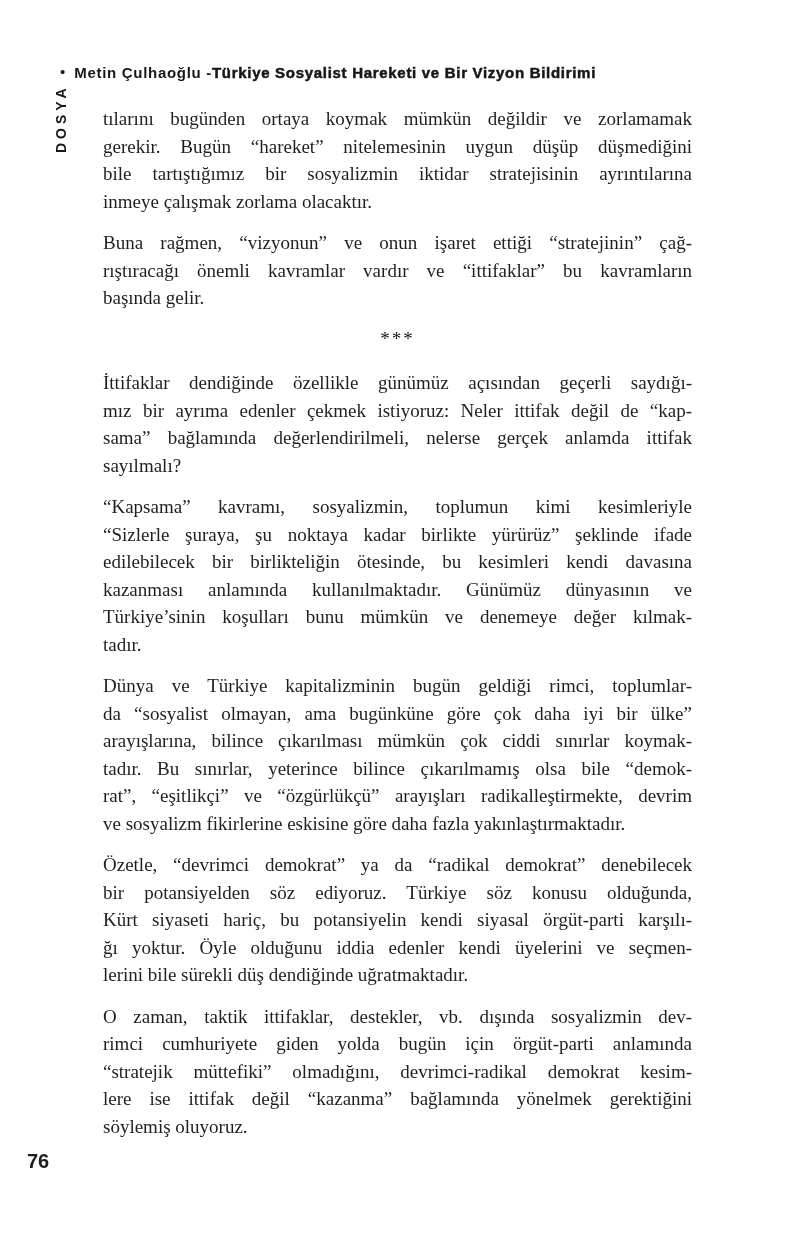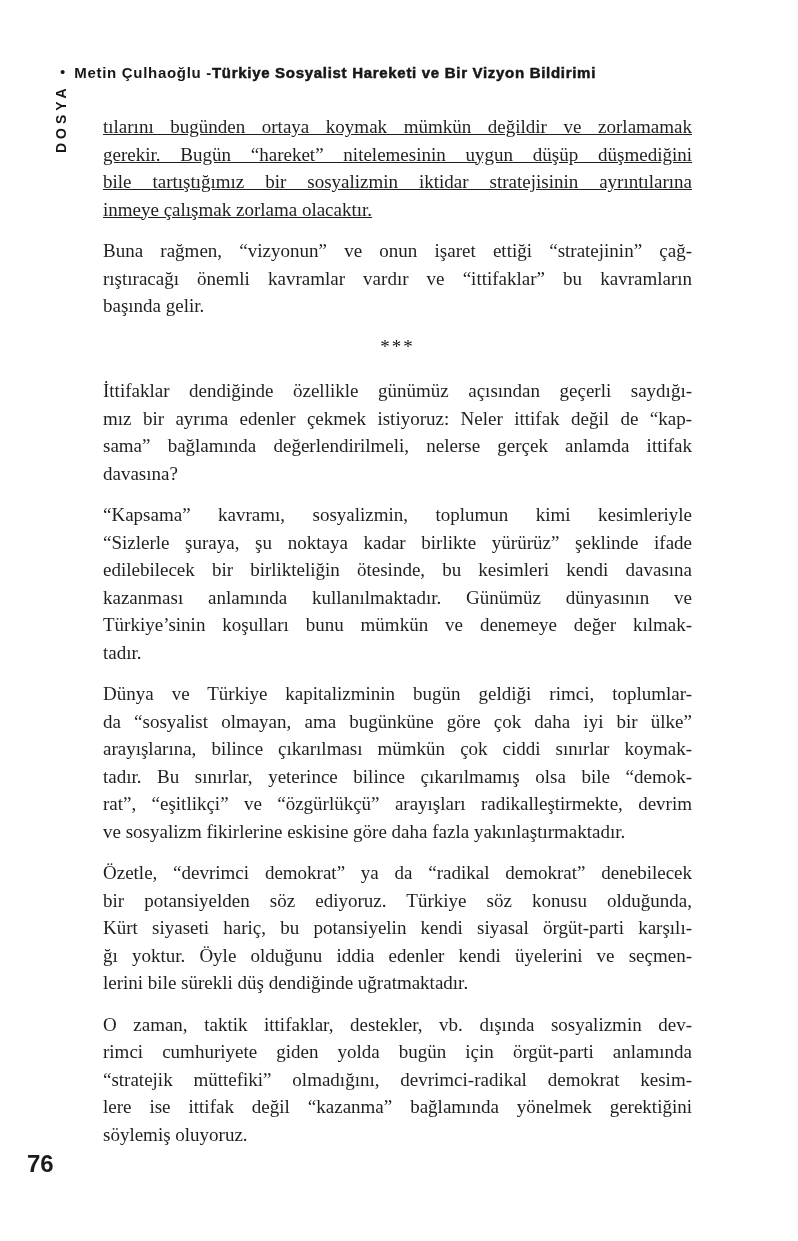--- a/index.html
+++ b/index.html
@@ -55,7 +55,7 @@
     line-height: 27.5px;
   }
   .para { margin: 14px 0 0 0; }
-  .para:first-child { margin-top: 10px; text-decoration: underline; }
+  .para:first-child { margin-top: 2px; }
   .line {
     white-space: nowrap;
     overflow: hidden;

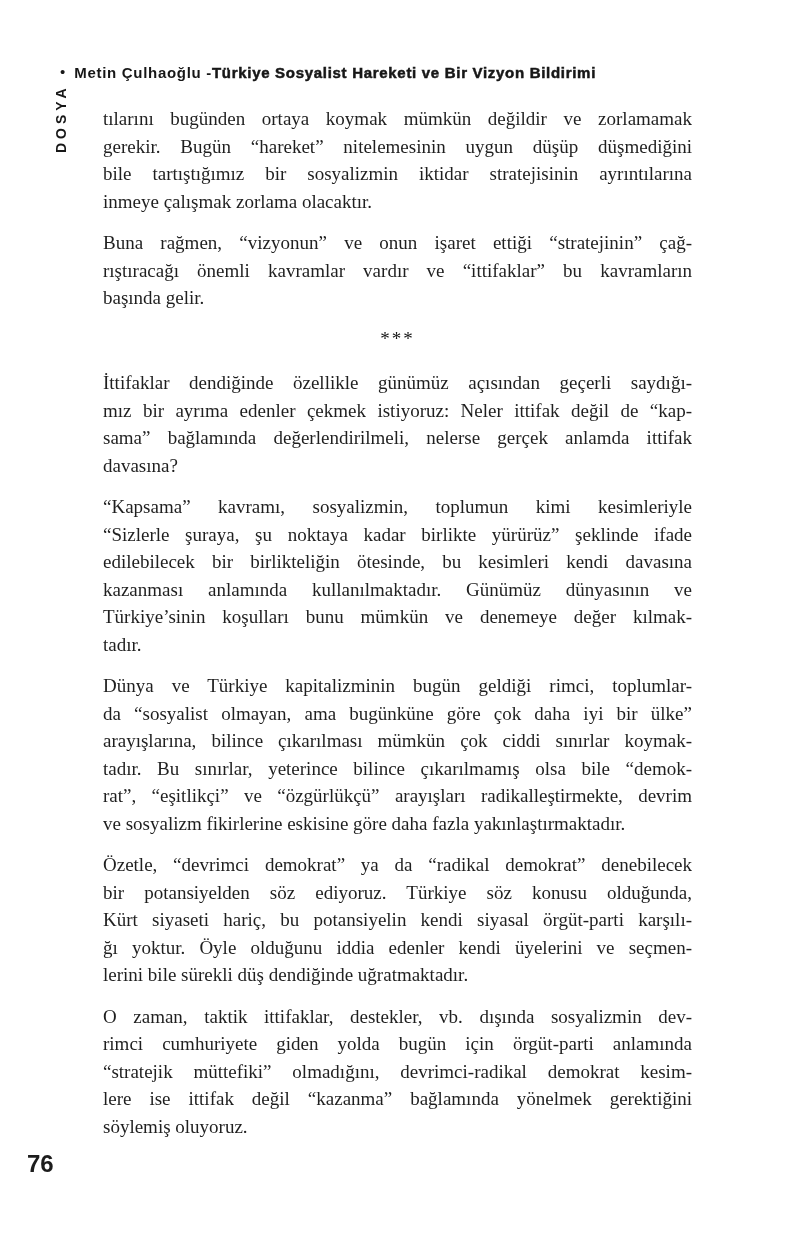--- a/index.html
+++ b/index.html
@@ -114,7 +114,7 @@
       <div class="line">İttifaklar dendiğinde özellikle günümüz açısından geçerli saydığı-</div>
       <div class="line">mız bir ayrıma edenler çekmek istiyoruz: Neler ittifak değil de “kap-</div>
       <div class="line">sama” bağlamında değerlendirilmeli, nelerse gerçek anlamda ittifak</div>
-      <div class="line last">davasına?</div>
+      <div class="line last">sayılmalı?</div>
     </div>
 
     <div class="para">

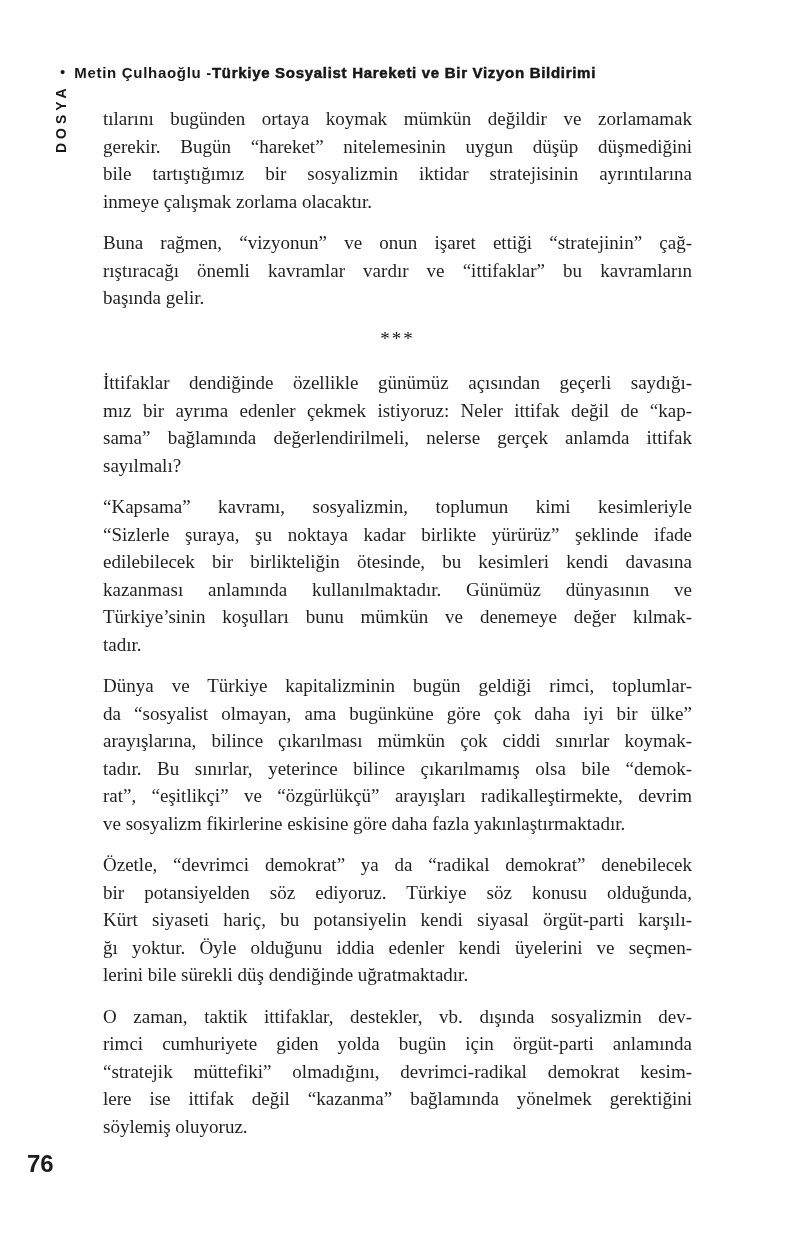--- a/index.html
+++ b/index.html
@@ -76,7 +76,7 @@
     top: 1150px;
     font-family: "Liberation Sans", sans-serif;
     font-weight: 700;
-    font-size: 24px;
+    font-size: 20px;
     color: #1c1c1c;
   }
 </style>

